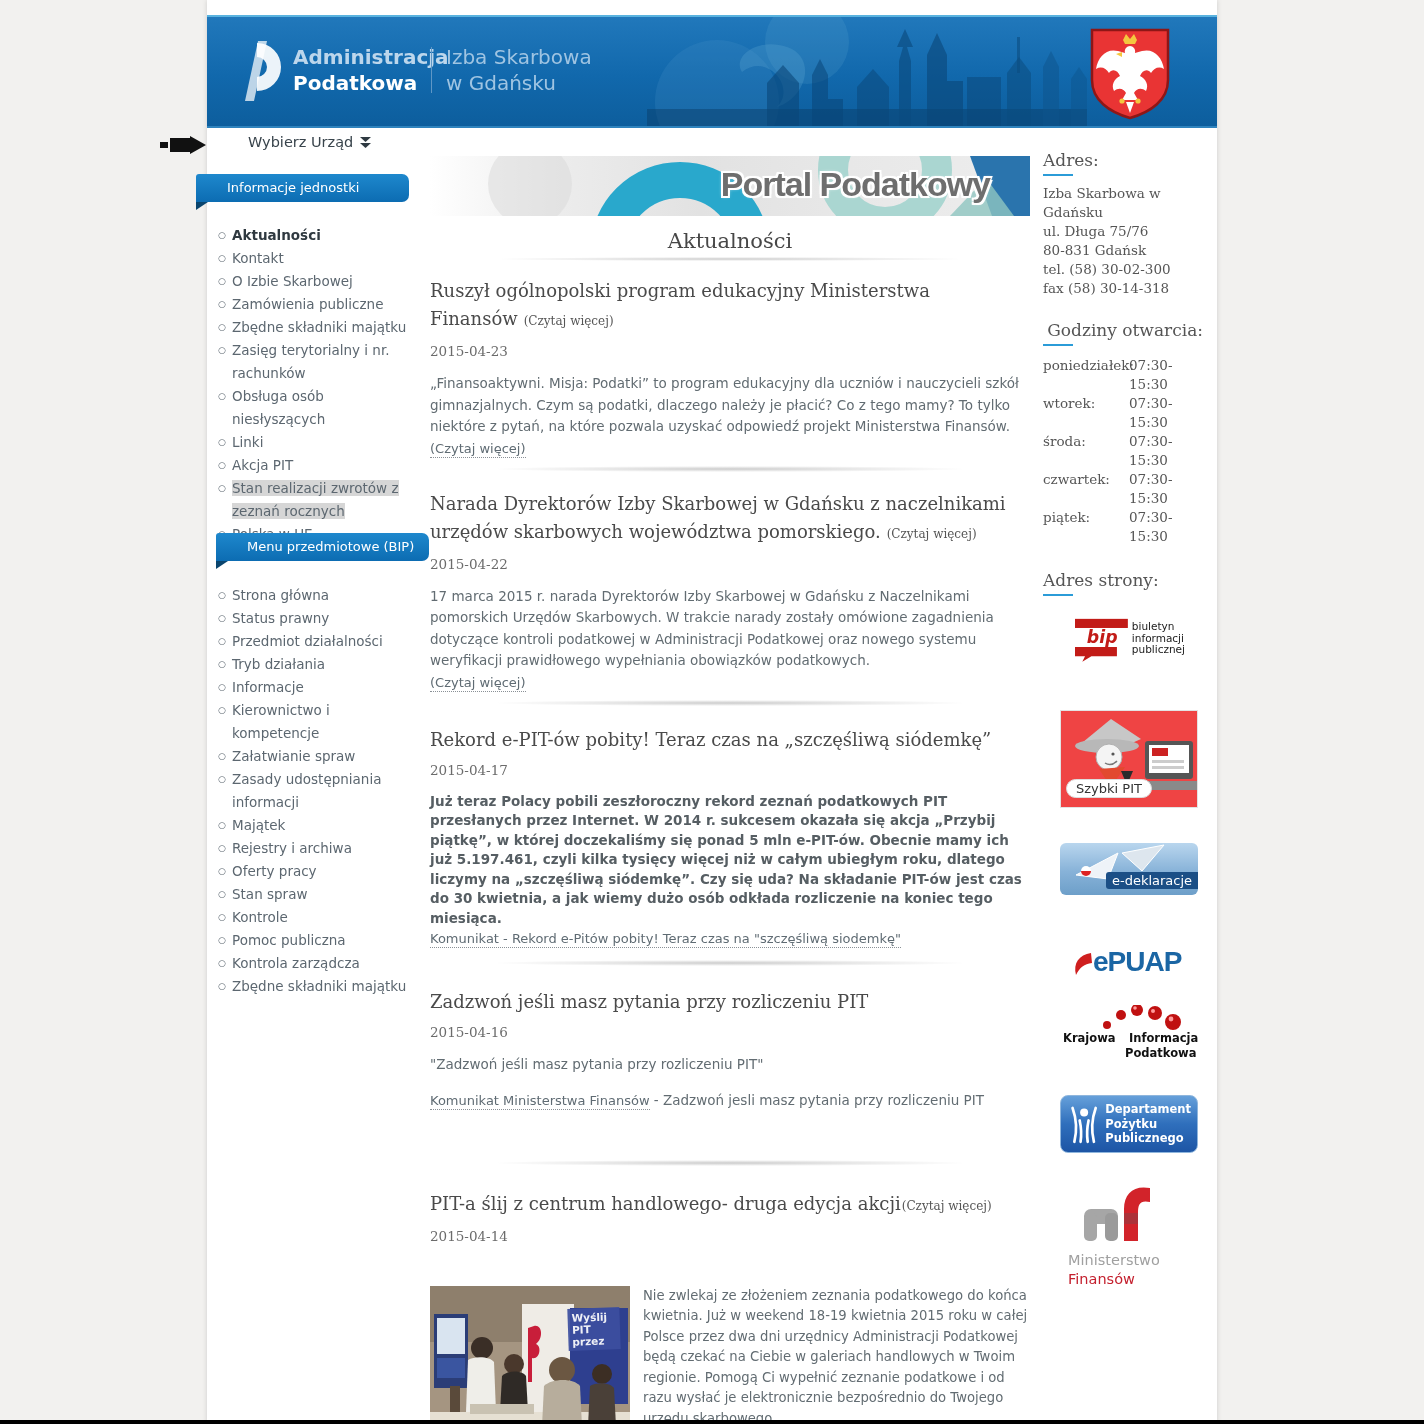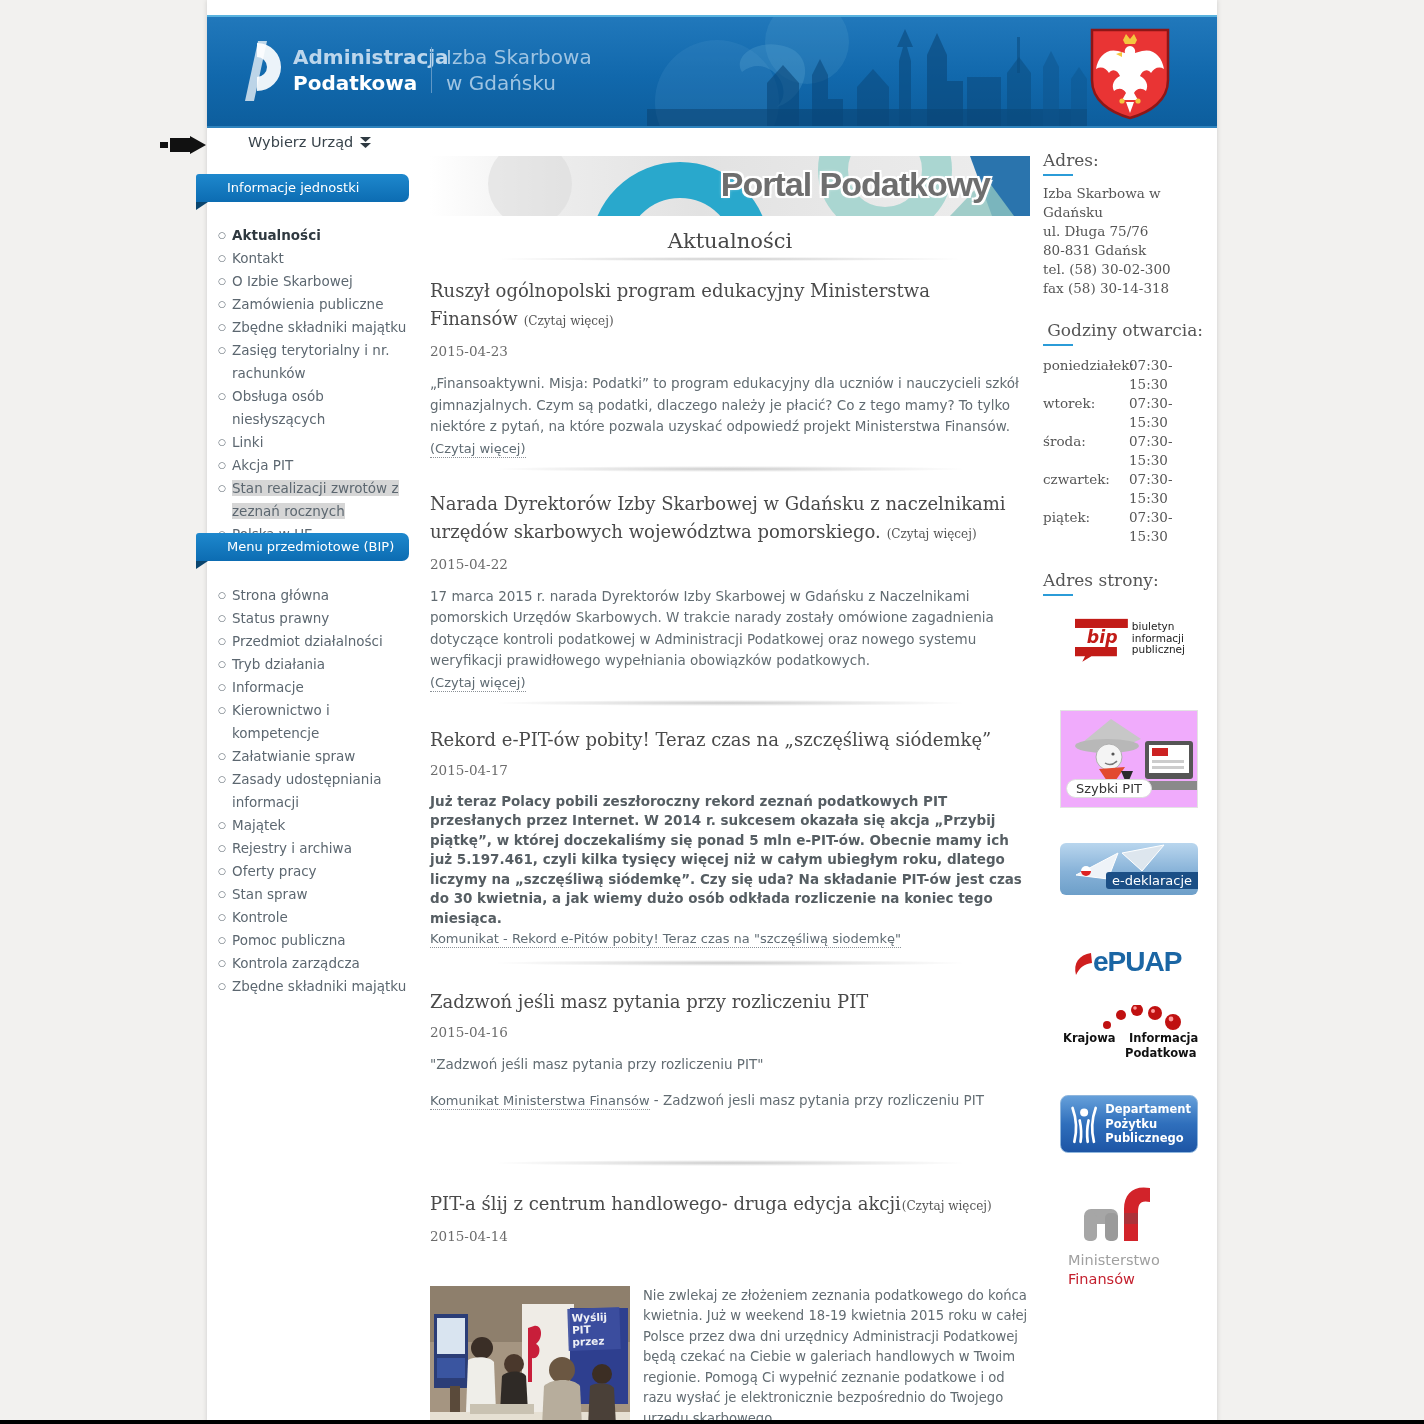--- a/index.html
+++ b/index.html
@@ -36,7 +36,7 @@
   .side-tab::after { content:""; position:absolute; left:0; bottom:-8px;
     border-top:8px solid #0a456e; border-right:12px solid transparent; }
   .tab1 { top:174px; }
-  .tab2 { top:533px; }
+  .tab2 { top:533px;margin-left:20px; }
   .side-menu { position:absolute; left:218px; width:194px; list-style:none; }
   .menu1 { top:224px; }
   .menu2 { top:584px; }

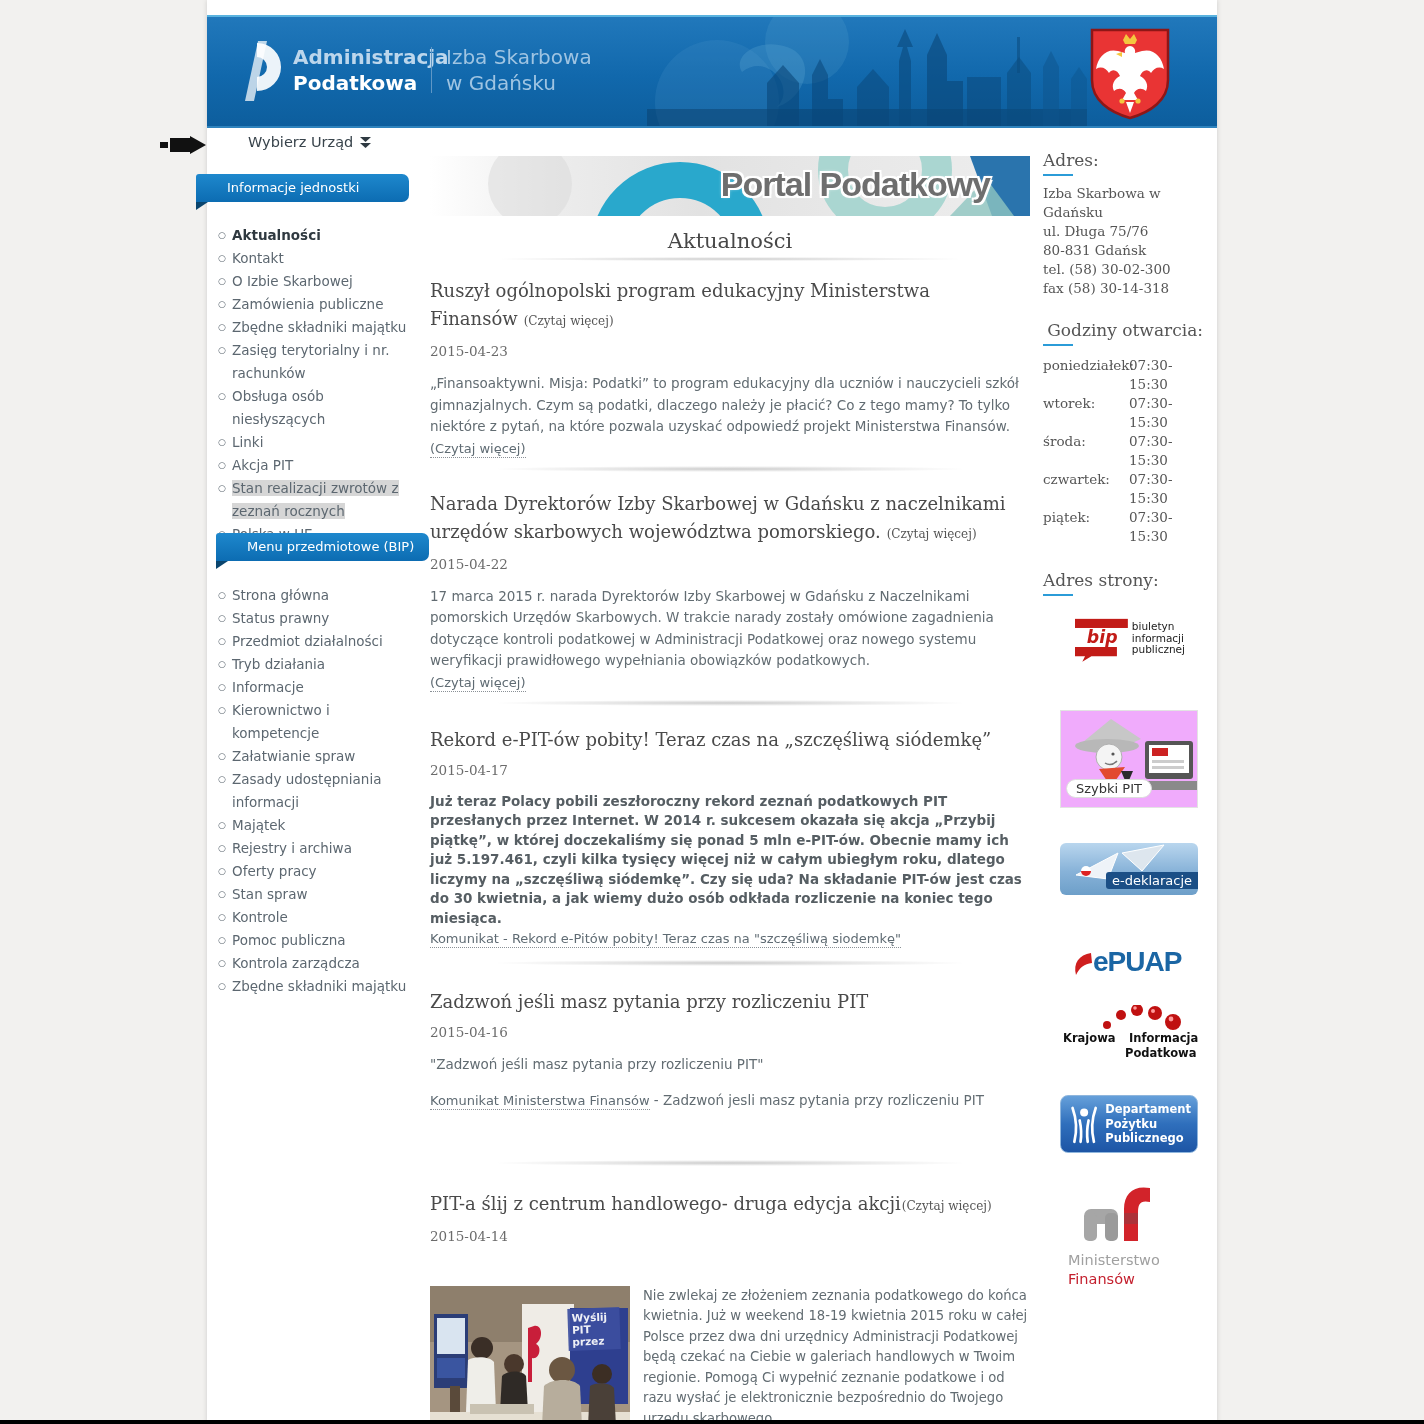--- a/index.html
+++ b/index.html
@@ -97,7 +97,7 @@
   .bip { margin:16px 0 0 32px; display:flex; width:110px; }
   .bip-right { margin-left:4px; font-size:10.5px; line-height:11.5px; color:#1a1a1a; padding-top:9px; }
   
-  .szybki { position:relative; margin:46px 0 0 17px; width:138px; height:98px; background:#f0abfc;
+  .szybki { position:relative; margin:46px 0 0 17px; width:138px; height:98px; background:#ef4444;
     border:1px solid #e3e3e3; overflow:hidden; }
   .szybki-pill { position:absolute; left:5px; bottom:9px; background:#fff; border:1px solid #ddd;
     border-radius:10px; padding:1px 9px; font-size:13px; color:#333; }

